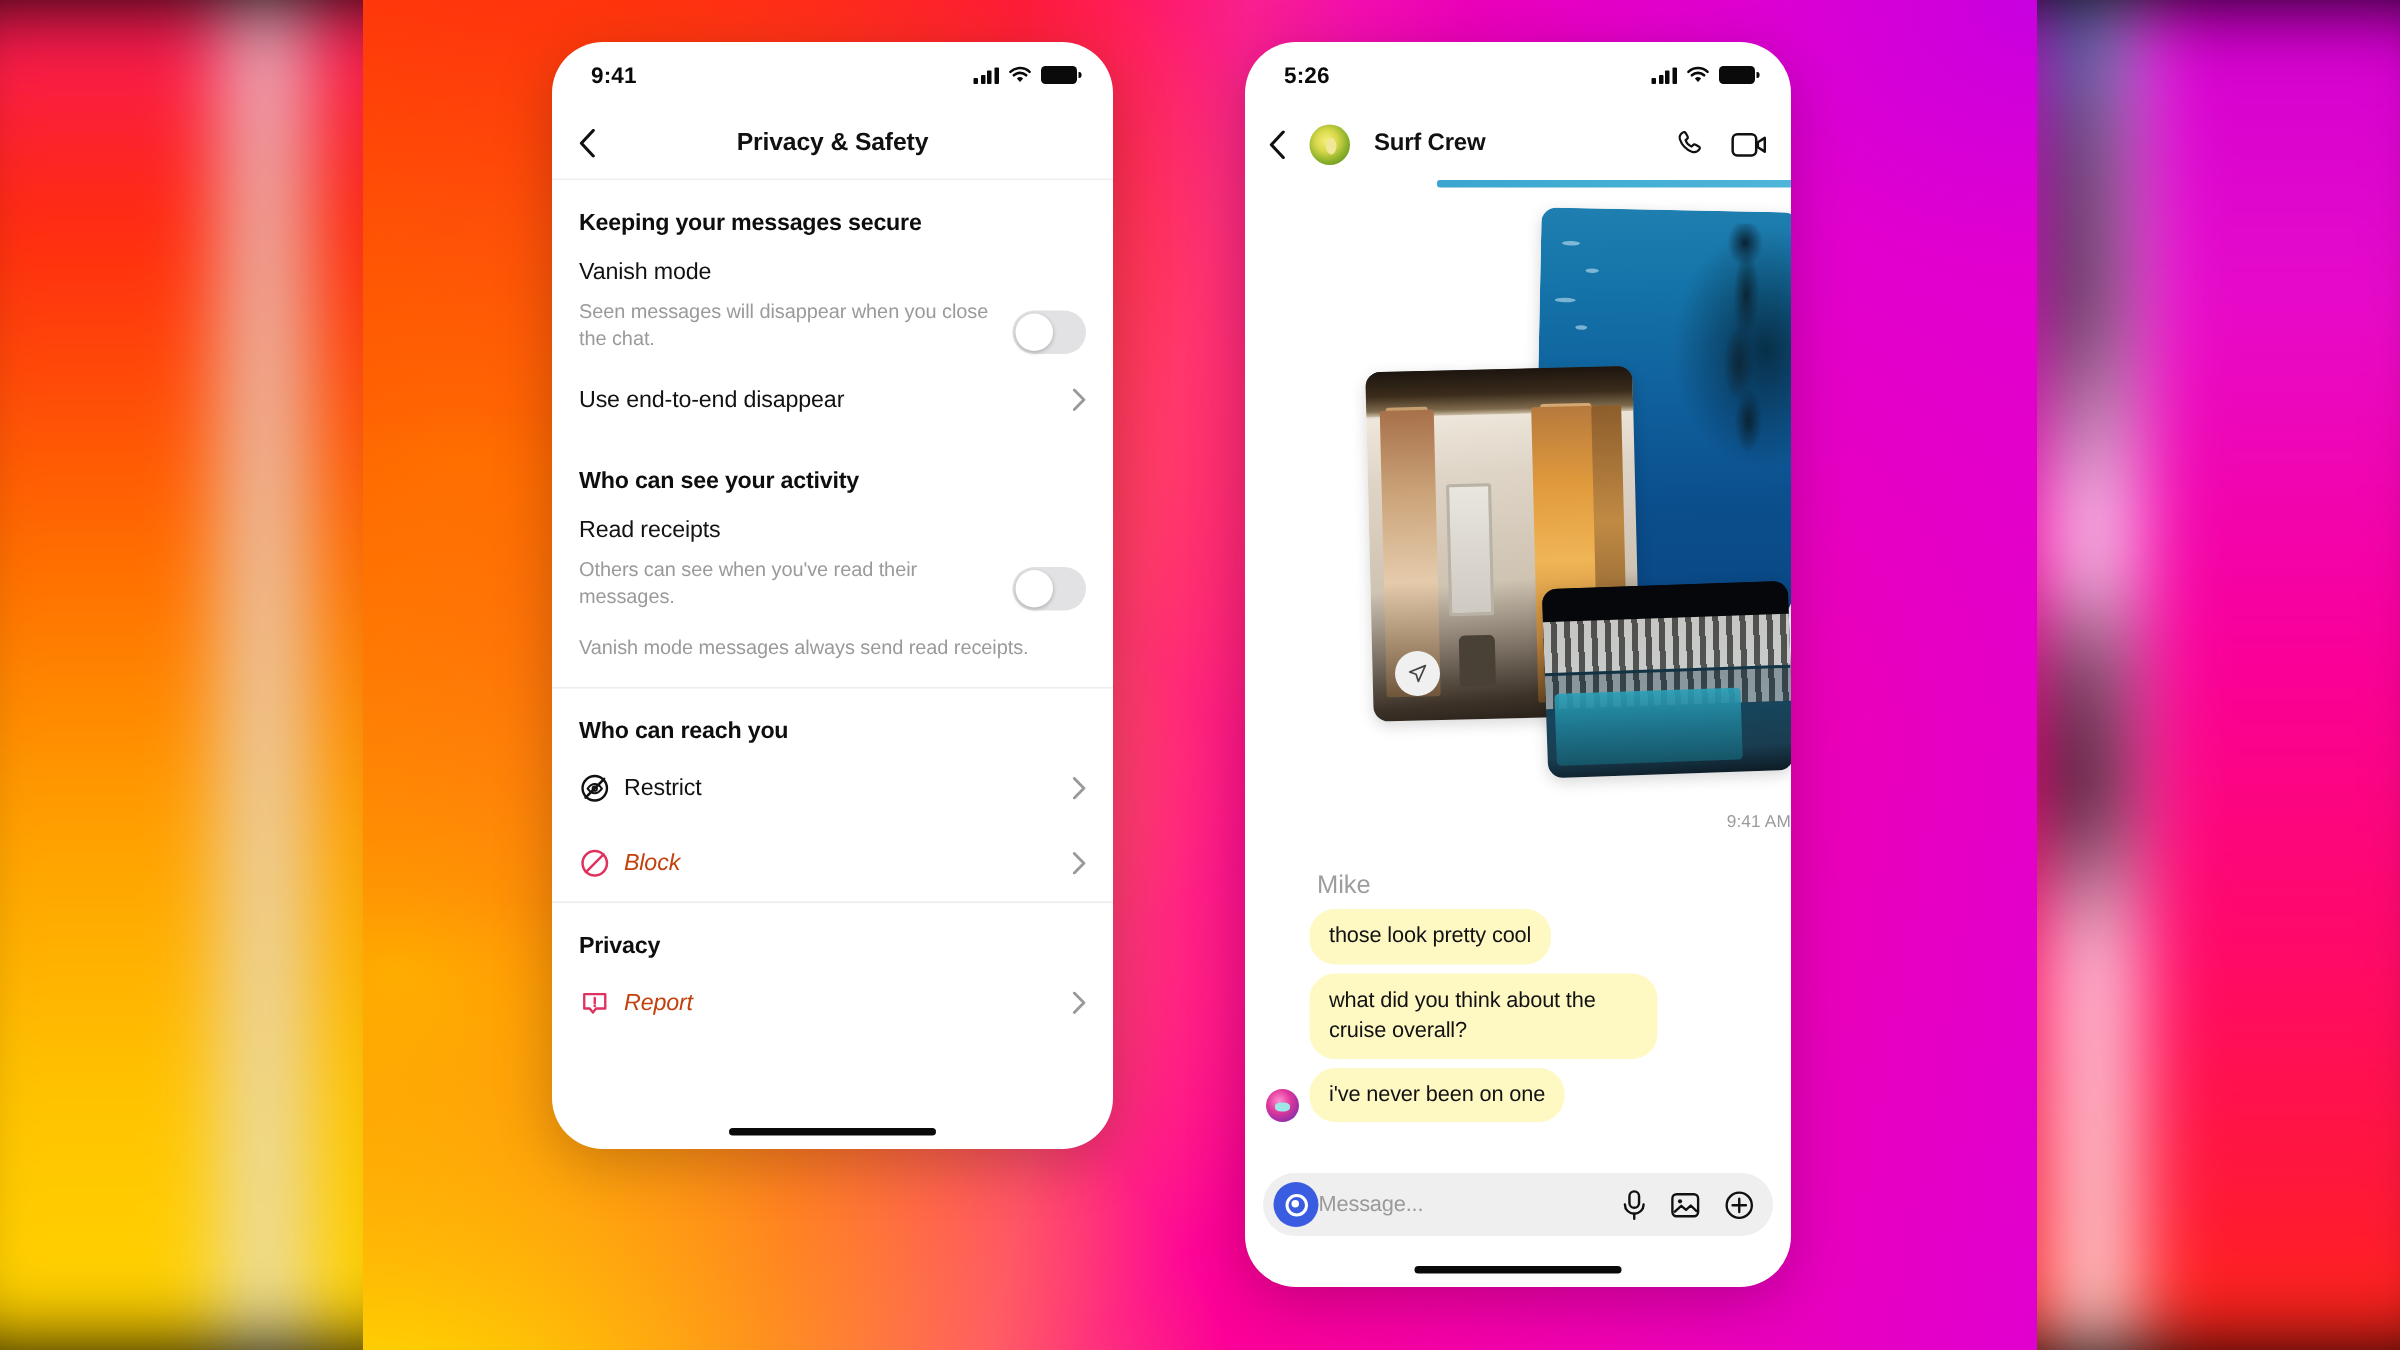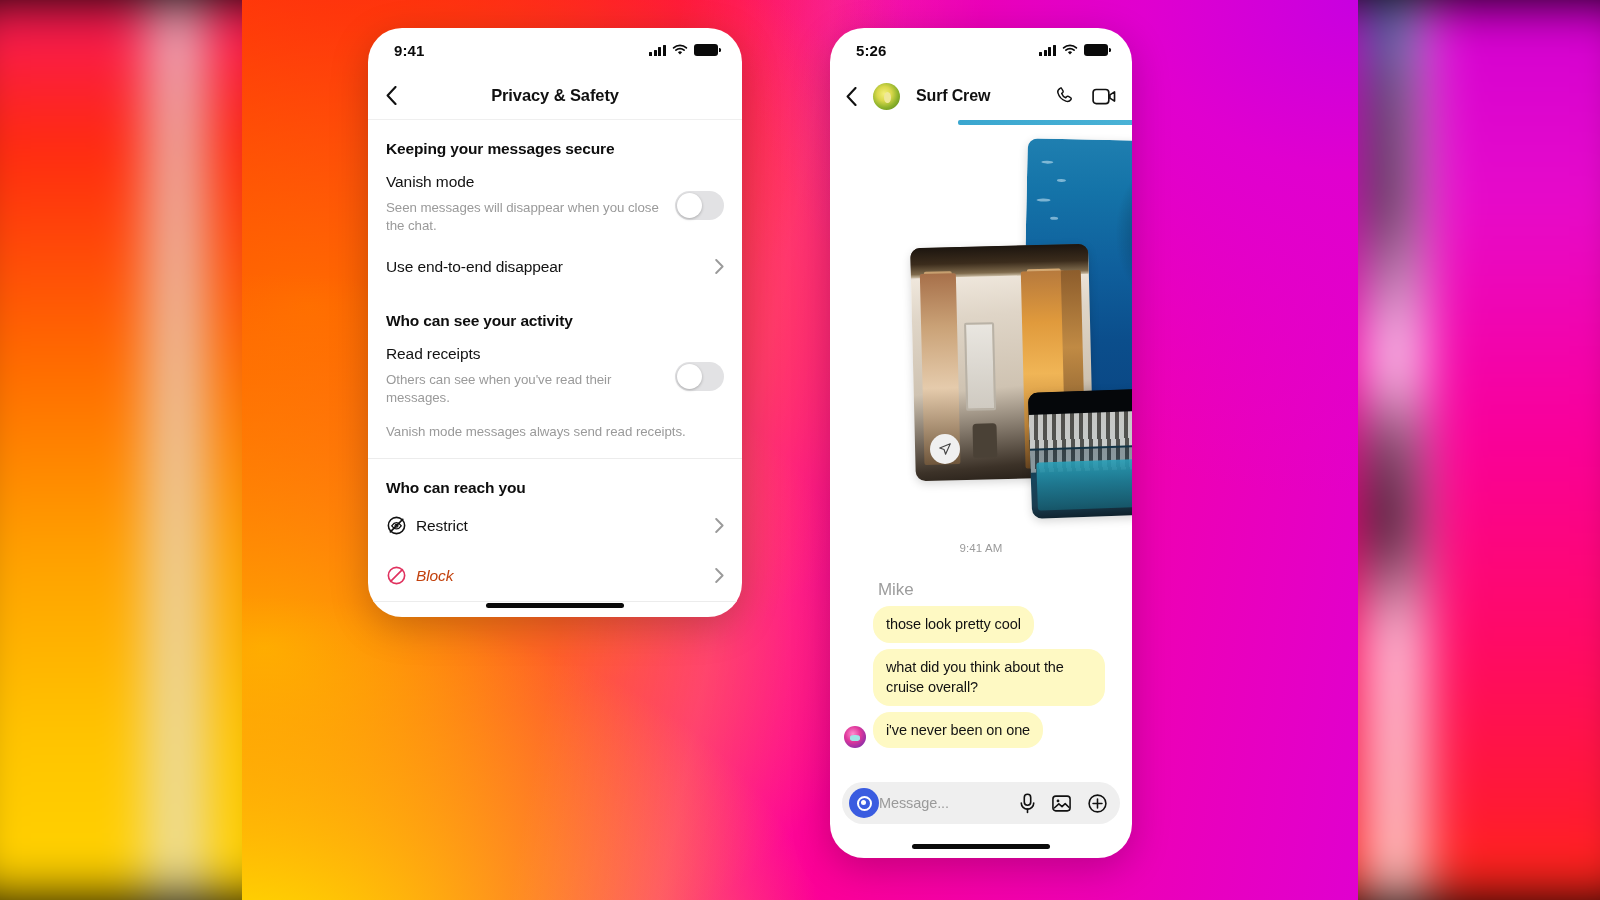--- a/index.html
+++ b/index.html
@@ -69,7 +69,7 @@
     overflow:hidden;
     box-shadow:0 10px 38px rgba(0,0,0,.22);
   }
-  #phone-left  { left:126px; top:28px; width:374px; height:589px; }
+  #phone-left  { left:126px; top:28px; width:374px; height:738px; }
   #phone-right { left:588px; top:28px; width:302px; height:830px; }
 
   

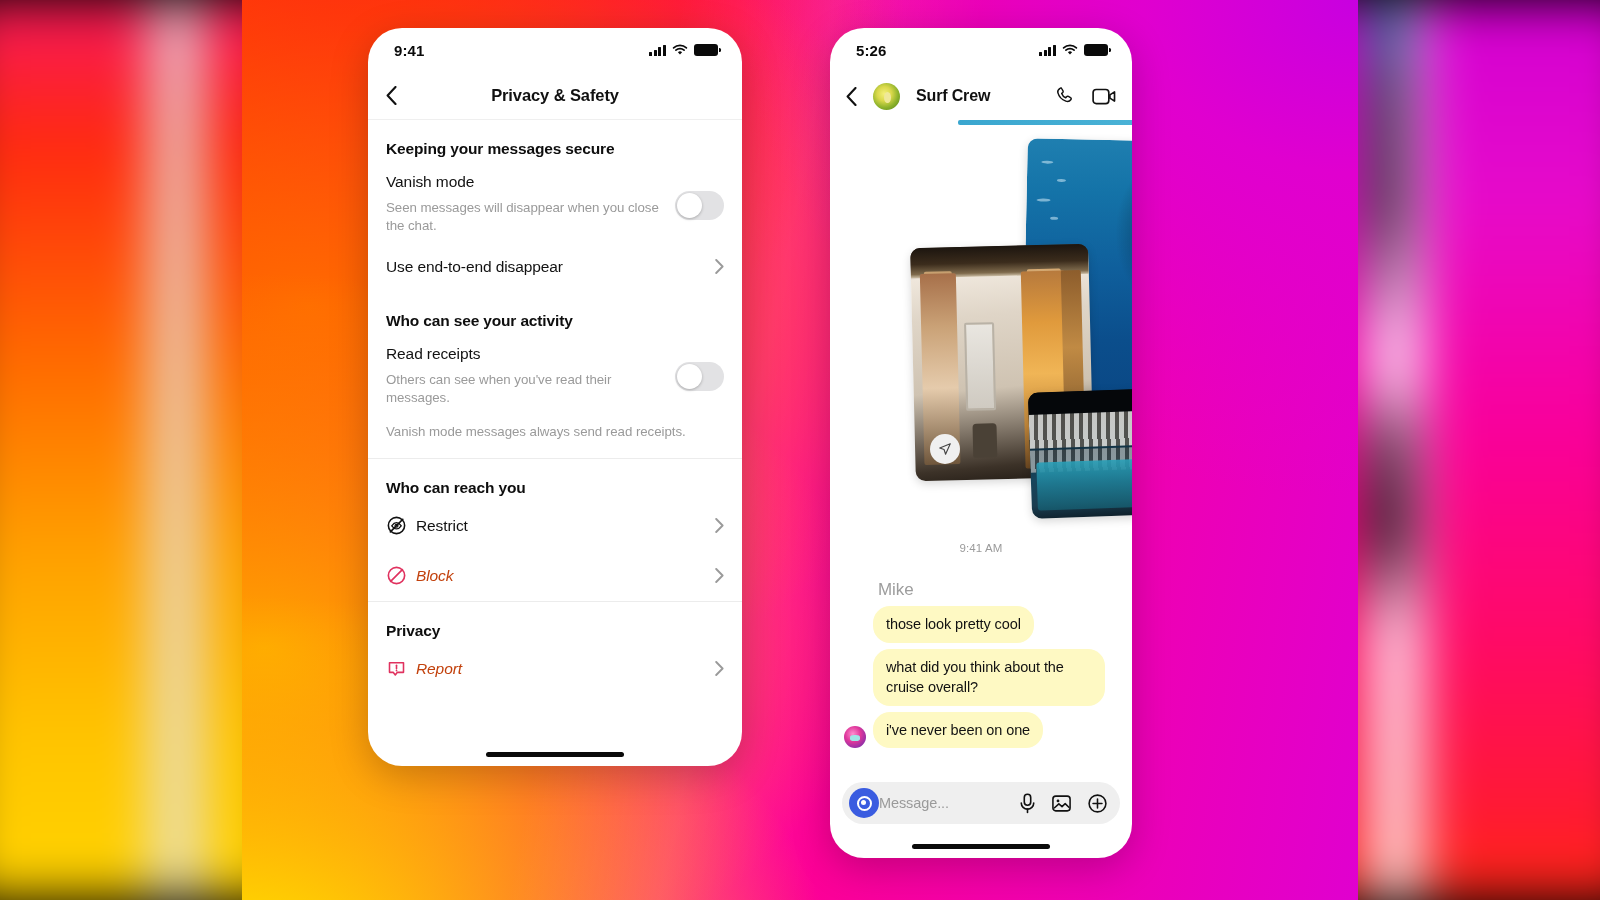--- a/index.html
+++ b/index.html
@@ -70,7 +70,7 @@
     box-shadow:0 10px 38px rgba(0,0,0,.22);
   }
   #phone-left  { left:126px; top:28px; width:374px; height:738px; }
-  #phone-right { left:588px; top:28px; width:302px; height:830px; }
+  #phone-right { left:588px; top:28px; width:364px; height:830px; }
 
   
   .statusbar {

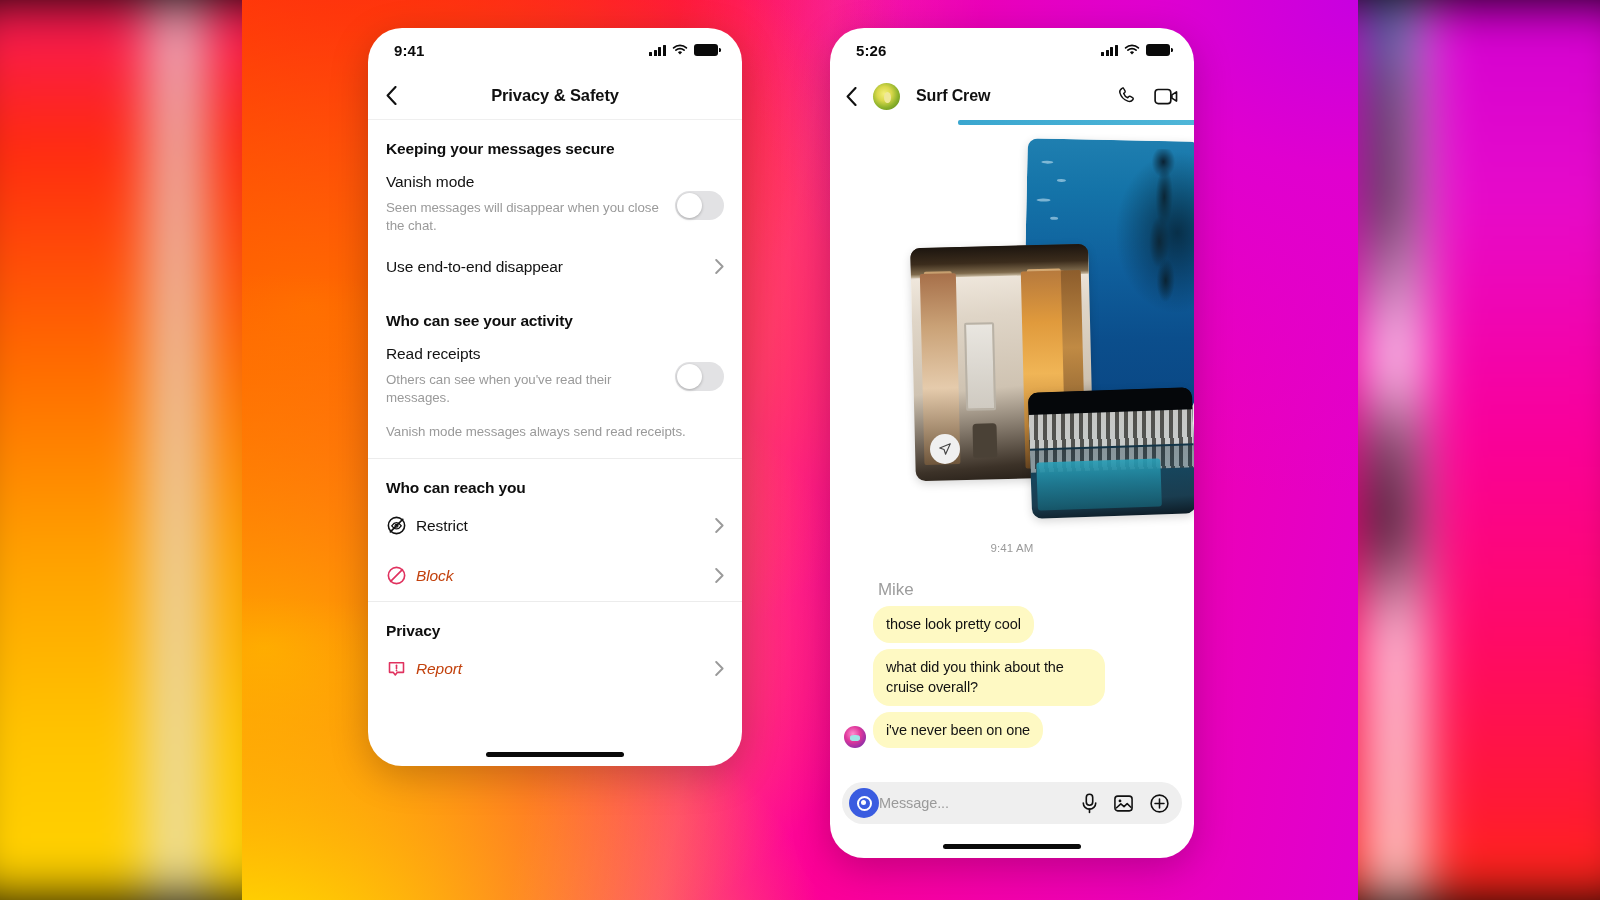--- a/index.html
+++ b/index.html
@@ -101,7 +101,7 @@
     font-size:15.5px; font-weight:bold; color:#0e0e0e;
     padding:20px 18px 4px 18px; letter-spacing:-.15px;
   }
-  .row { display:flex; align-items:center; padding:10px 18px 6px 18px; }
+  .row { display:flex; align-items:flex-end; padding:10px 18px 6px 18px; }
   .row .txt { flex:1; padding-right:14px; }
   .row .label { font-size:15.5px; color:#121212; letter-spacing:-.1px; line-height:1.35; }
   .row .sub { font-size:13.3px; color:#9a9a9a; line-height:1.38; margin-top:6px; letter-spacing:-.05px; }

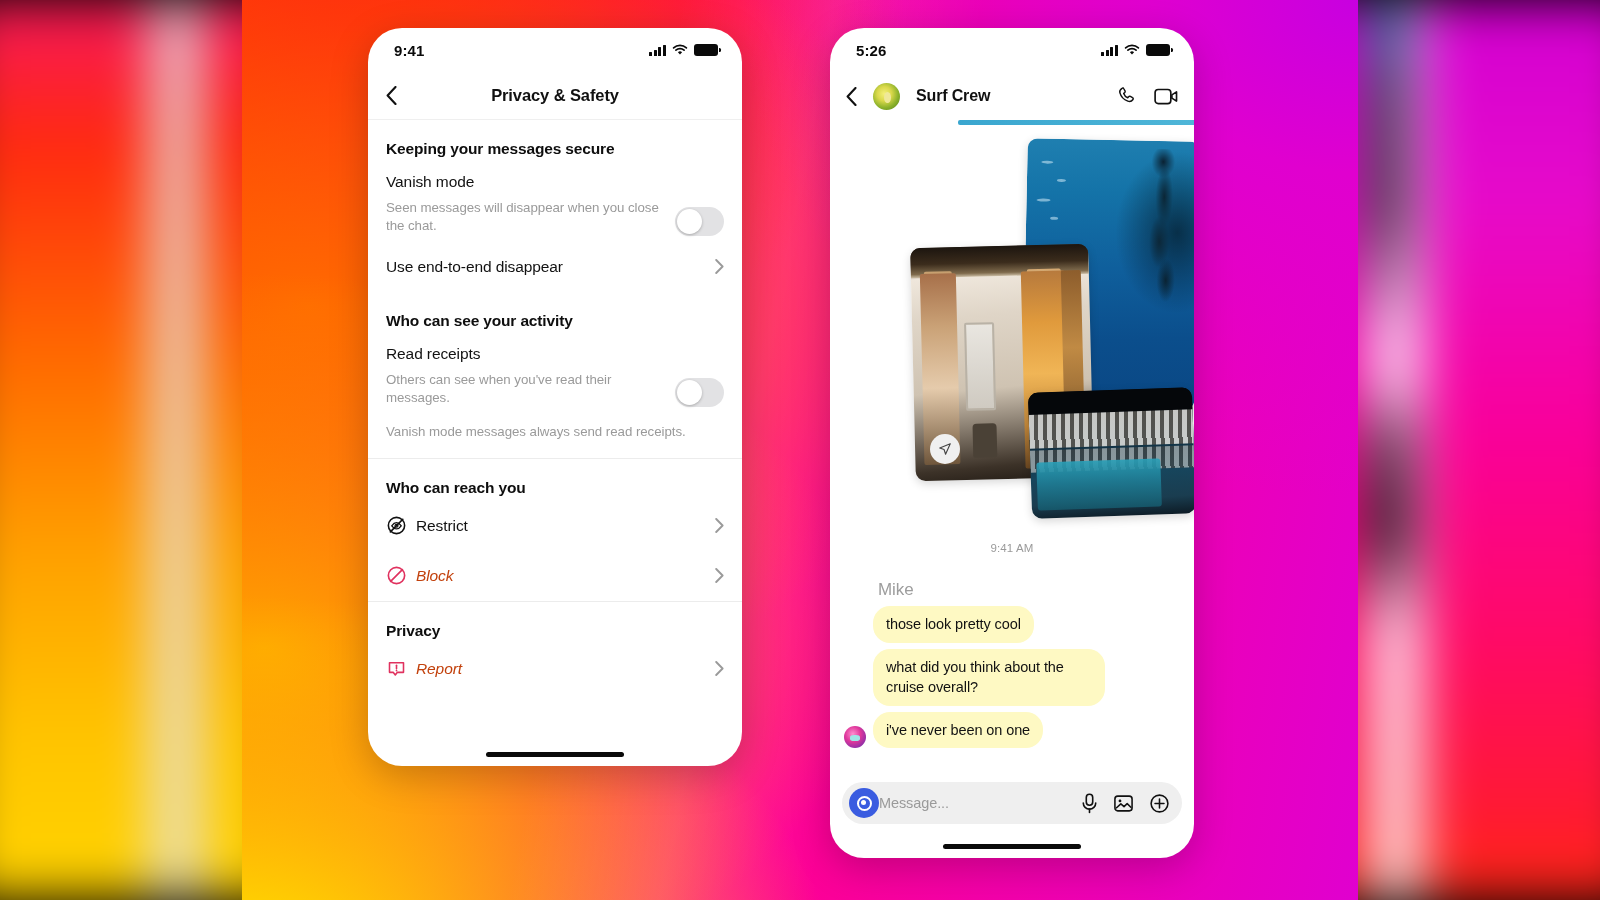--- a/index.html
+++ b/index.html
@@ -223,7 +223,7 @@
     border-radius:50%; background:#f0f0f0; display:flex; align-items:center; justify-content:center;
   }
 
-  .ts { text-align:center; font-size:11.5px; color:#9a9a9a; margin-top:422px; letter-spacing:.1px; }
+  .ts { text-align:right; font-size:11.5px; color:#9a9a9a; margin-top:422px; letter-spacing:.1px; }
 
   .sender { font-size:17px; color:#9d9d9d; margin:26px 0 6px 48px; letter-spacing:-.05px; }
   .msg-line { display:flex; align-items:flex-end; gap:7px; padding:0 14px 0 14px; margin-bottom:6px; }

